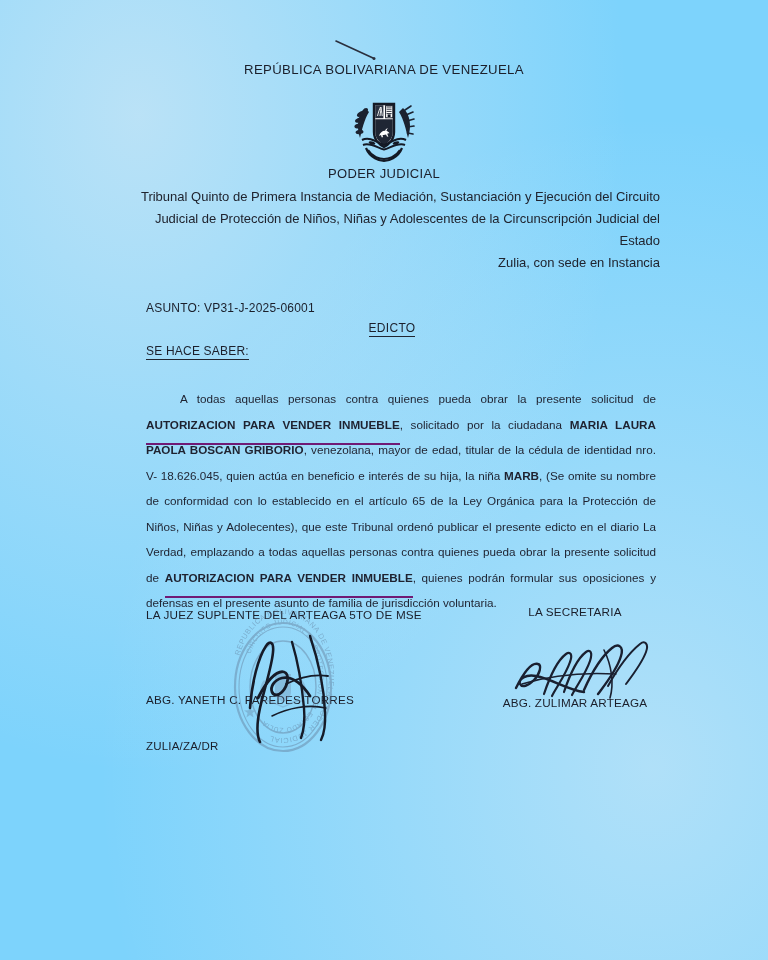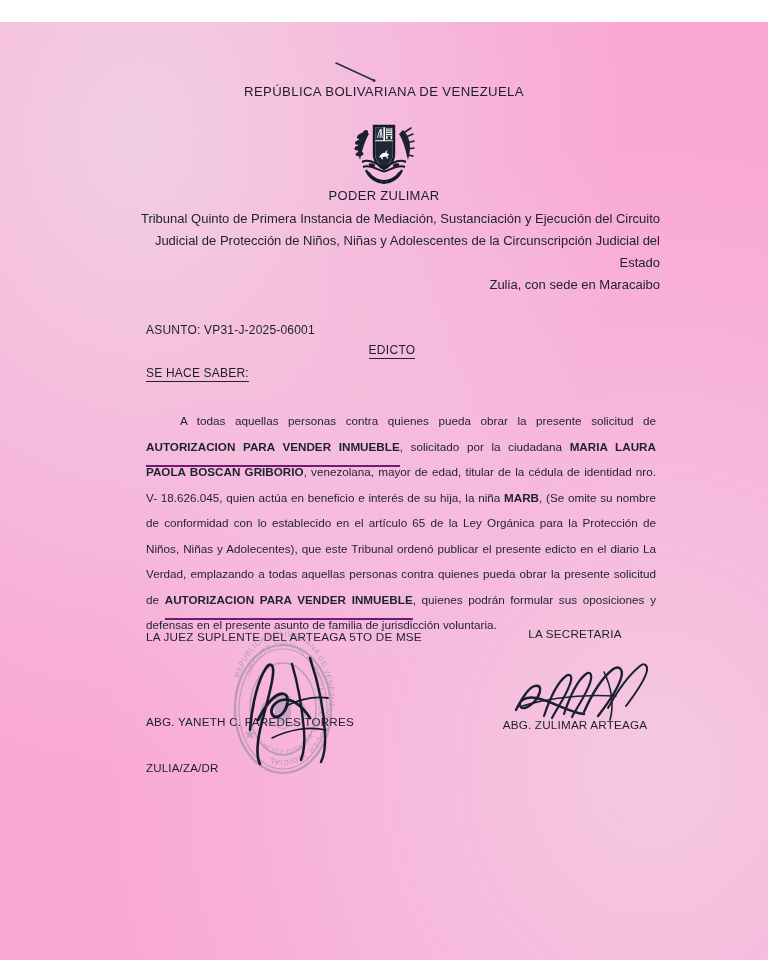--- a/index.html
+++ b/index.html
@@ -20,8 +20,7 @@
   .page {
     position: absolute;
     inset: 0;
-    background: #f9a8d4;
-    margin-top: 22px;
+    background: #7dd3fc;
   }
 
   

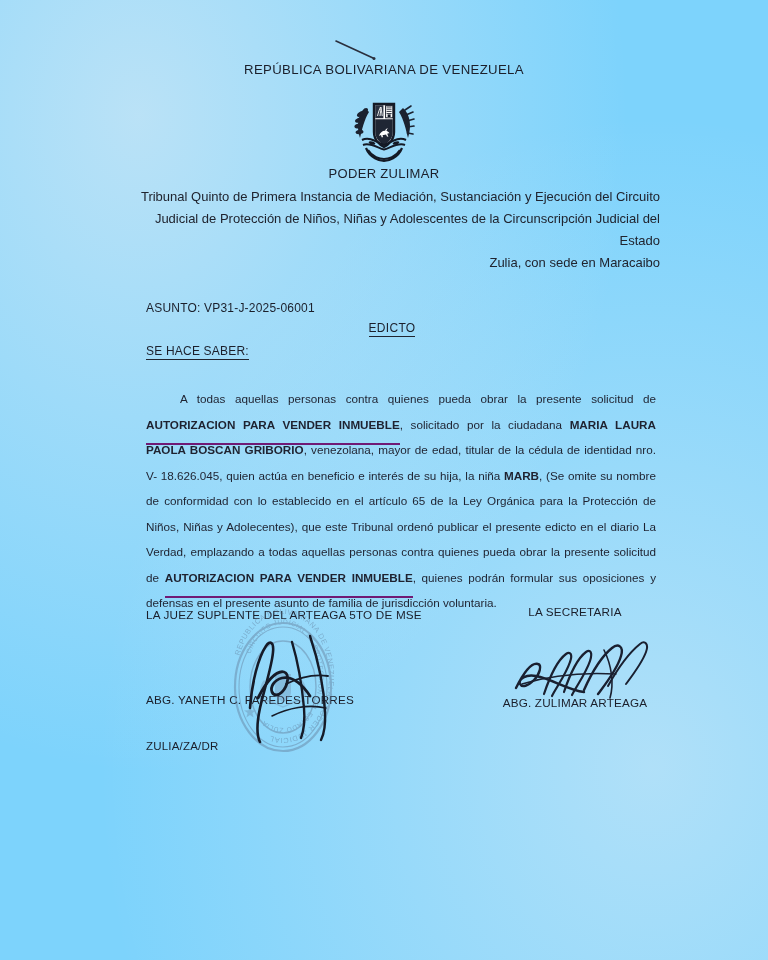--- a/index.html
+++ b/index.html
@@ -303,7 +303,7 @@
     </svg>
   </div>
 
-  <div class="poder-judicial">PODER ZULIMAR</div>
+  <div class="poder-judicial">PODER JUDICIAL</div>
 
   <div class="tribunal-block">
     <span class="ln">Tribunal Quinto de Primera Instancia de Mediación, Sustanciación y Ejecución del Circuito</span>

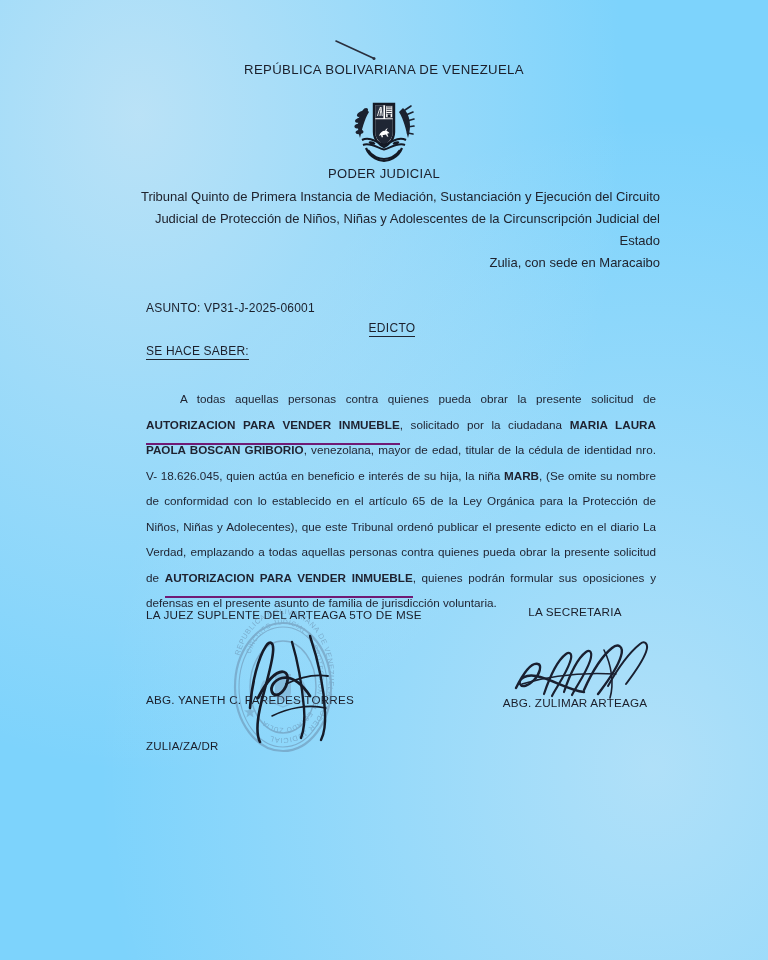--- a/index.html
+++ b/index.html
@@ -308,7 +308,7 @@
   <div class="tribunal-block">
     <span class="ln">Tribunal Quinto de Primera Instancia de Mediación, Sustanciación y Ejecución del Circuito</span>
     <span class="ln">Judicial de Protección de Niños, Niñas y Adolescentes de la Circunscripción Judicial del Estado</span>
-    <span class="ln">Zulia, con sede en Maracaibo</span>
+    <span class="ln">Zulia, con sede en Instancia</span>
   </div>
 
 

